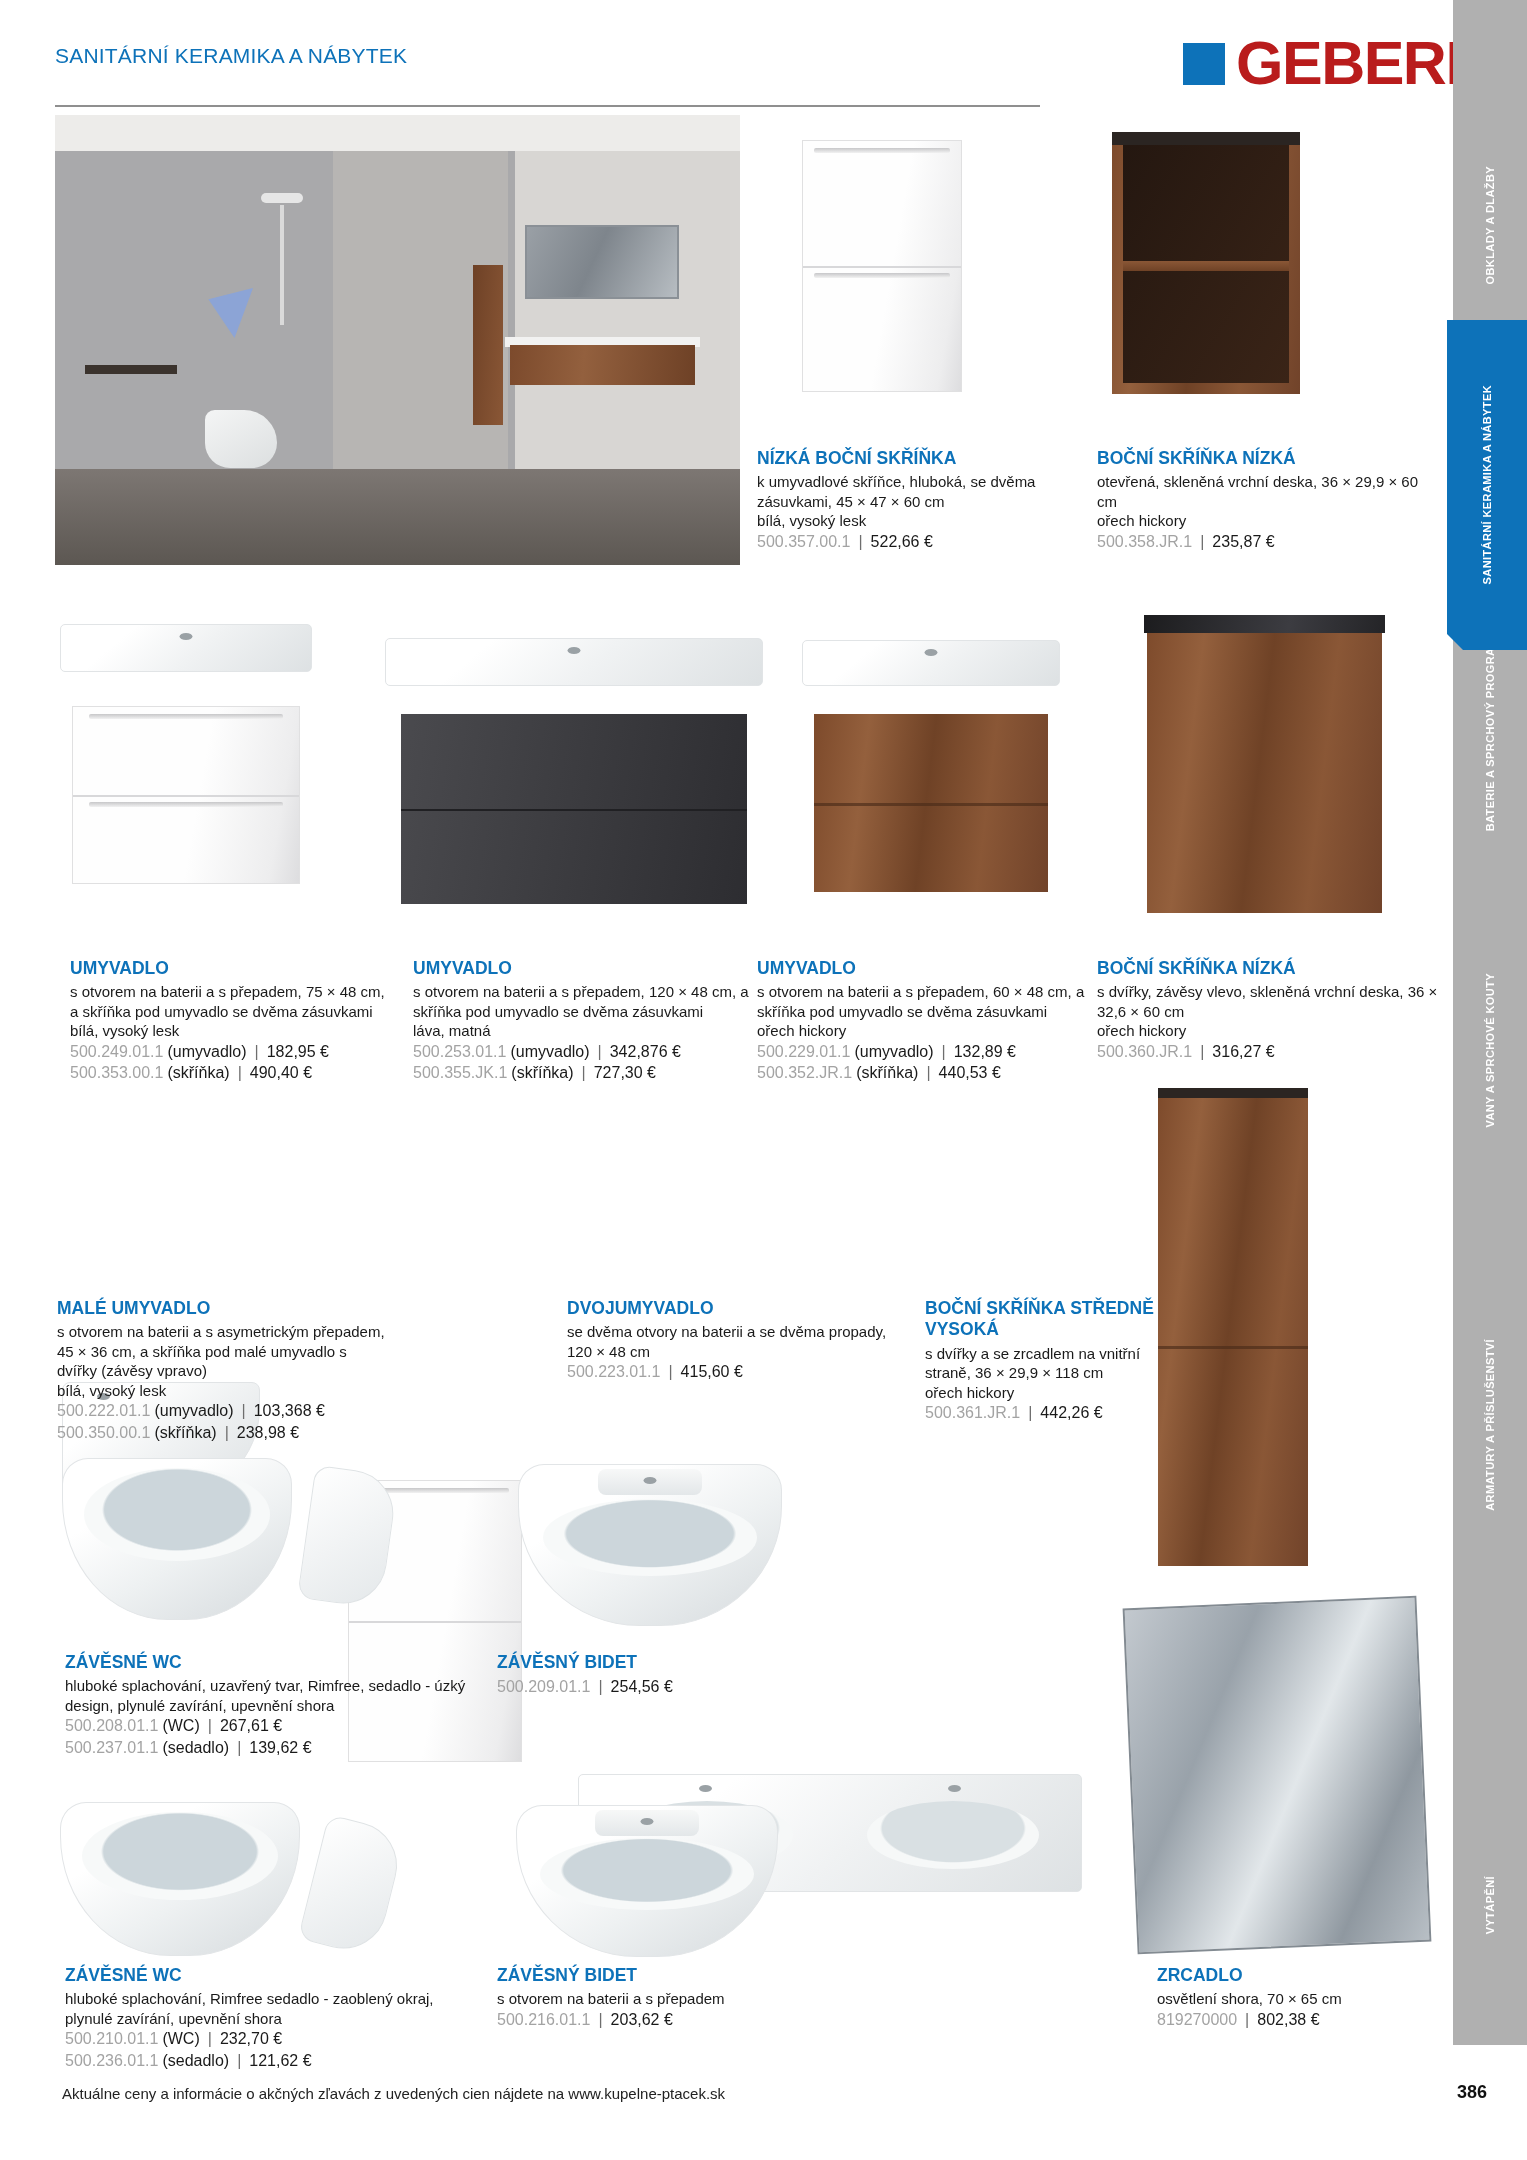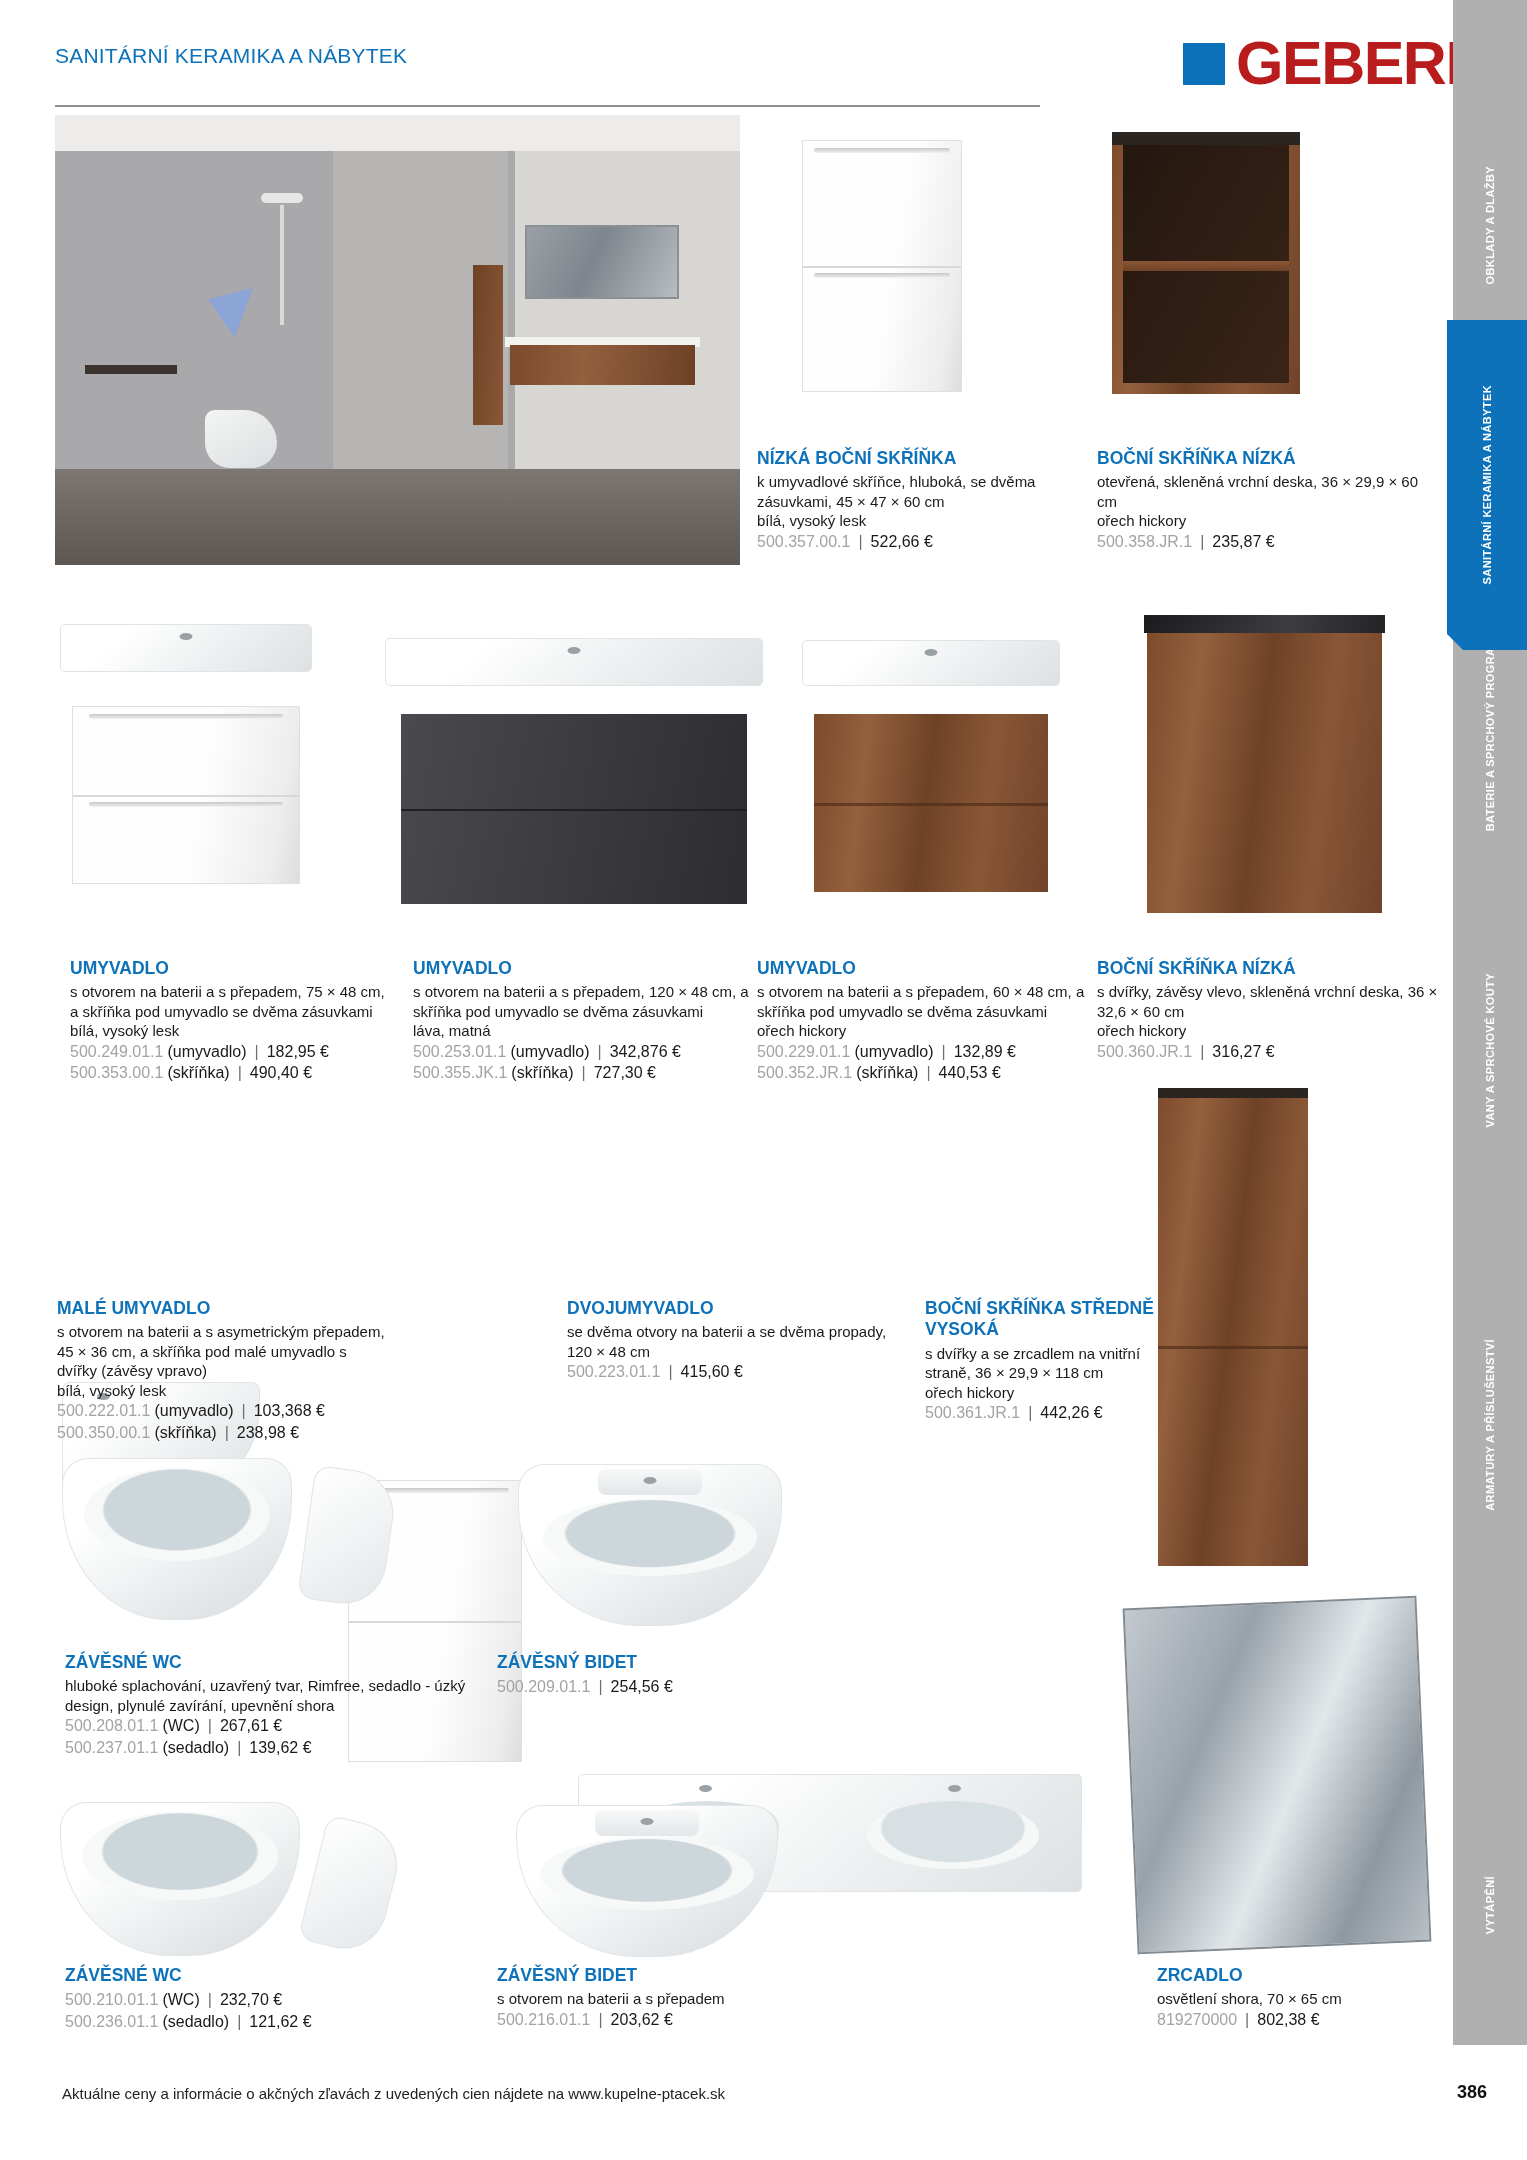--- a/index.html
+++ b/index.html
@@ -293,6 +293,7 @@
 
   <div class="ptext" style="left:65px;top:1965px;width:405px">
     <div class="pname">ZÁVĚSNÉ WC</div>
+    <div class="pdesc">hluboké splachování, Rimfree sedadlo - zaoblený okraj, plynulé zavírání, upevnění shora</div>
     <div class="code-line"><span class="code">500.210.01.1</span><span class="variant">(WC)</span><span class="price">232,70 €</span></div>
     <div class="code-line"><span class="code">500.236.01.1</span><span class="variant">(sedadlo)</span><span class="price">121,62 €</span></div>
   </div>

